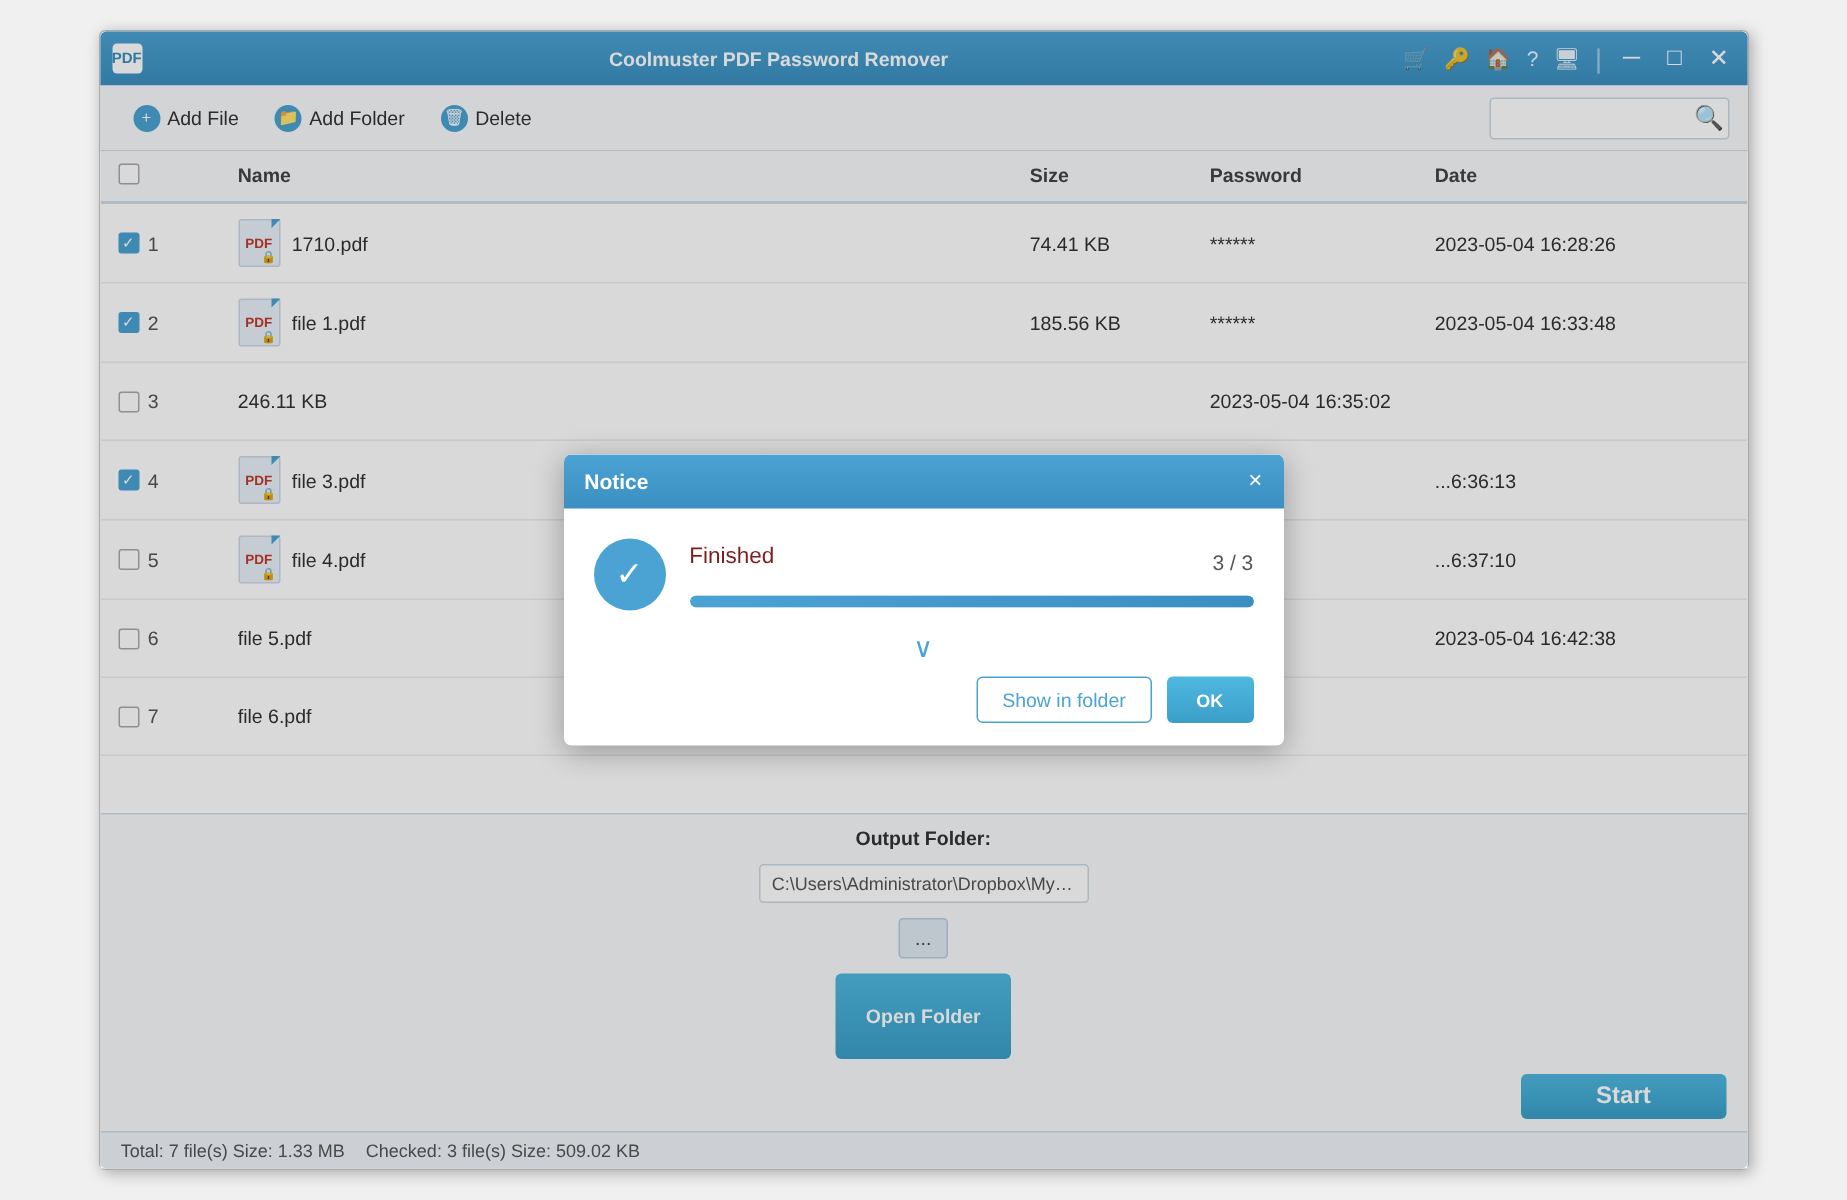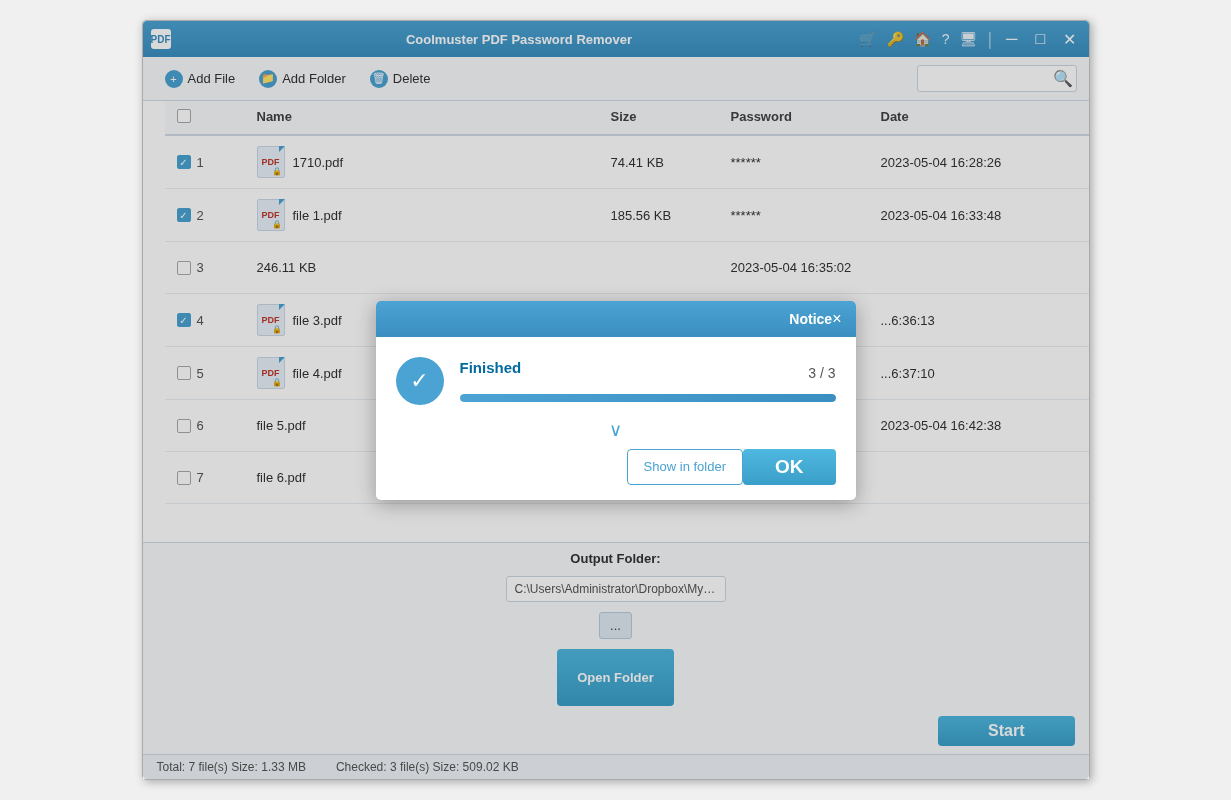--- a/index.html
+++ b/index.html
@@ -14,7 +14,7 @@
     }
 
     .app-window {
-      width: 948px;
+      width: 1100px;
       height: 760px;
       background: #fff;
       border: 1px solid #aaa;

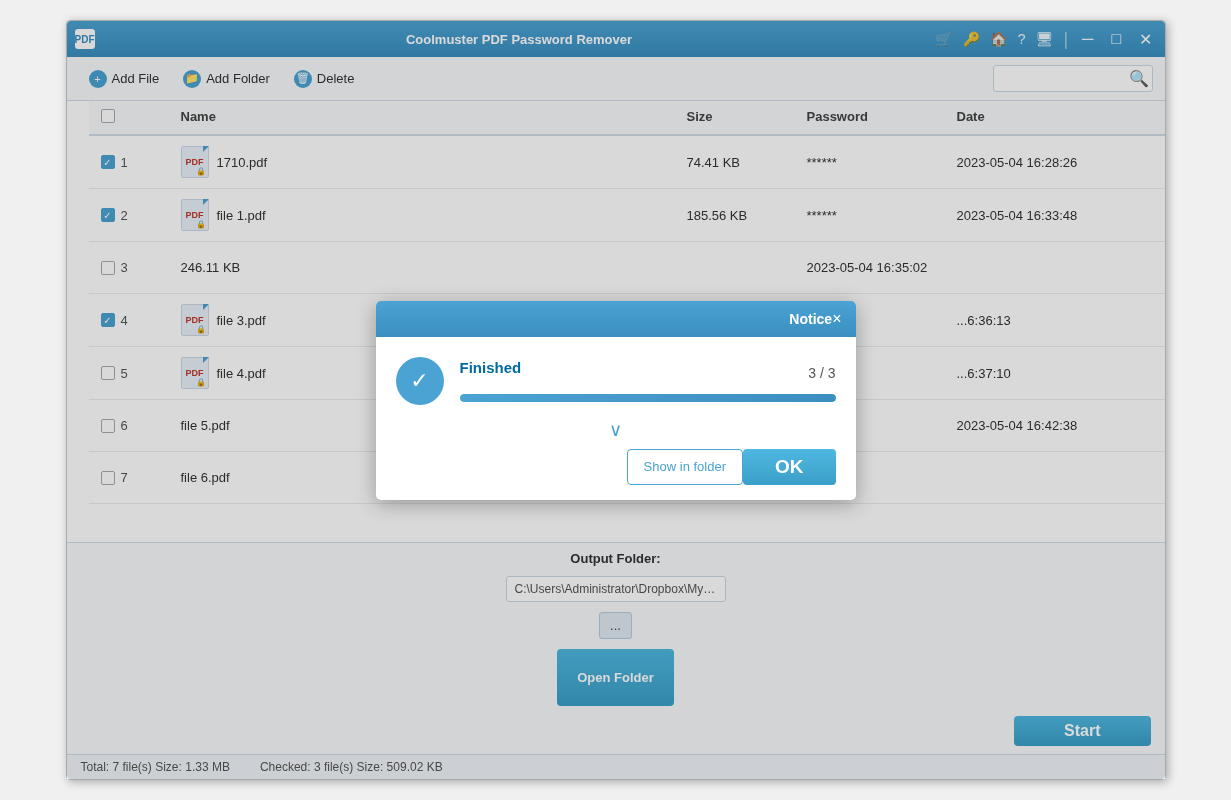--- a/index.html
+++ b/index.html
@@ -145,7 +145,6 @@
       flex: 1;
       overflow-y: auto;
       background: #fff;
-      padding-left: 22px;
     }
 
     .table-header {

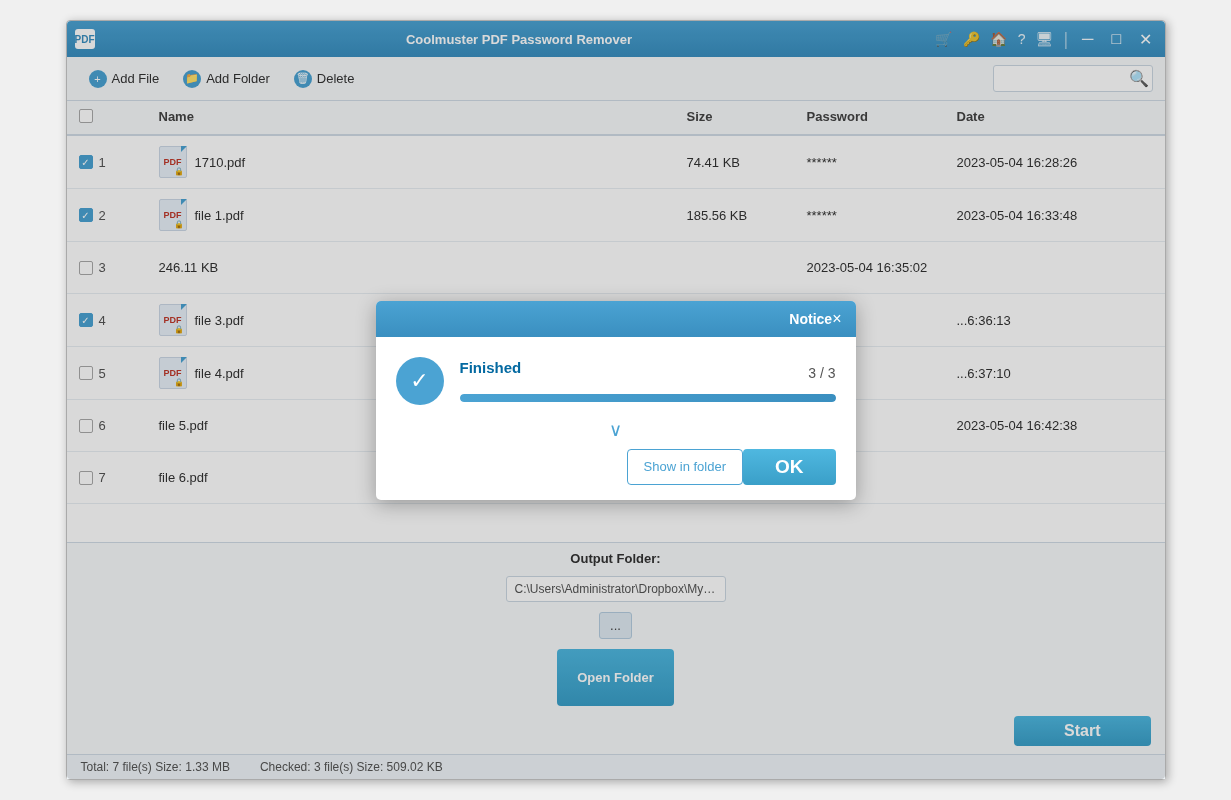--- a/index.html
+++ b/index.html
@@ -353,7 +353,7 @@
       padding: 10px 14px;
       display: flex;
       align-items: center;
-      justify-content: flex-end;
+      justify-content: space-between;
     }
 
     .dialog-title {

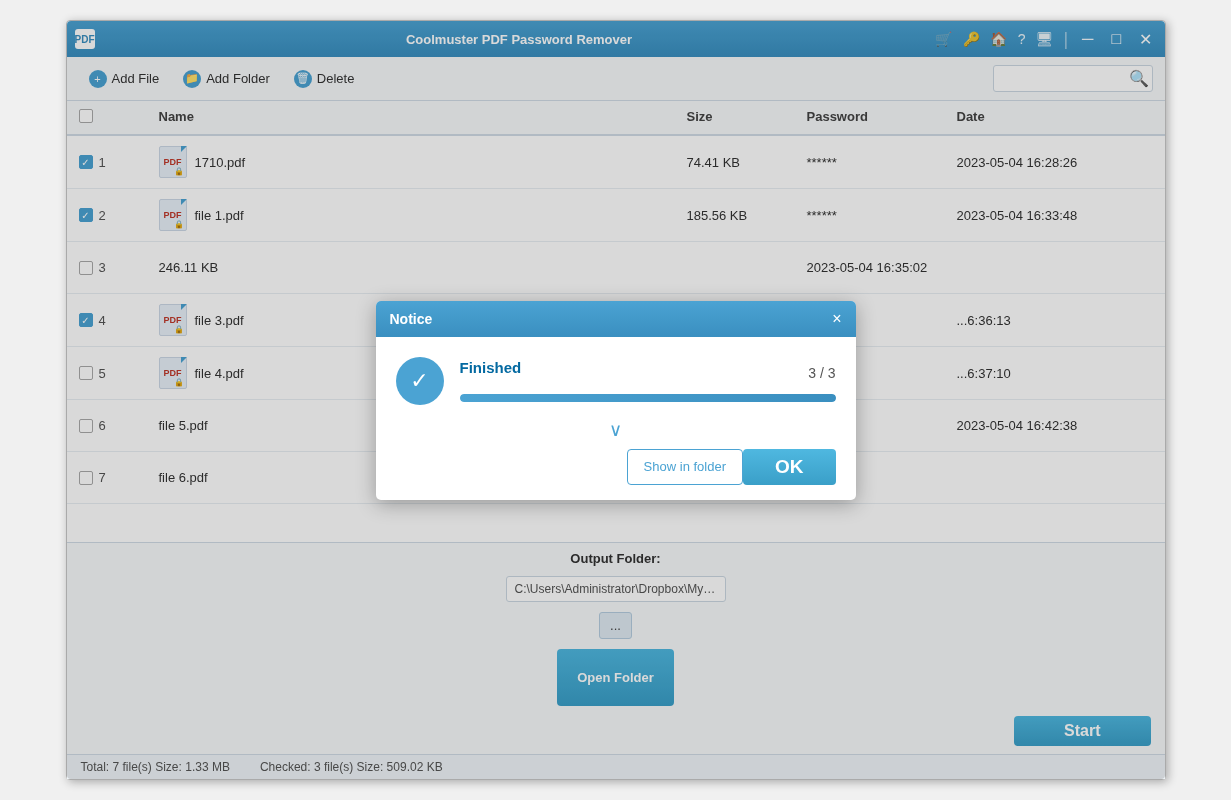--- a/index.html
+++ b/index.html
@@ -399,8 +399,8 @@
 
     .dialog-status {
       font-size: 15px;
-      font-weight: bold;
-      color: #0369a1;
+      font-weight: normal;
+      color: #7f1d1d;
       margin-bottom: 10px;
     }
 

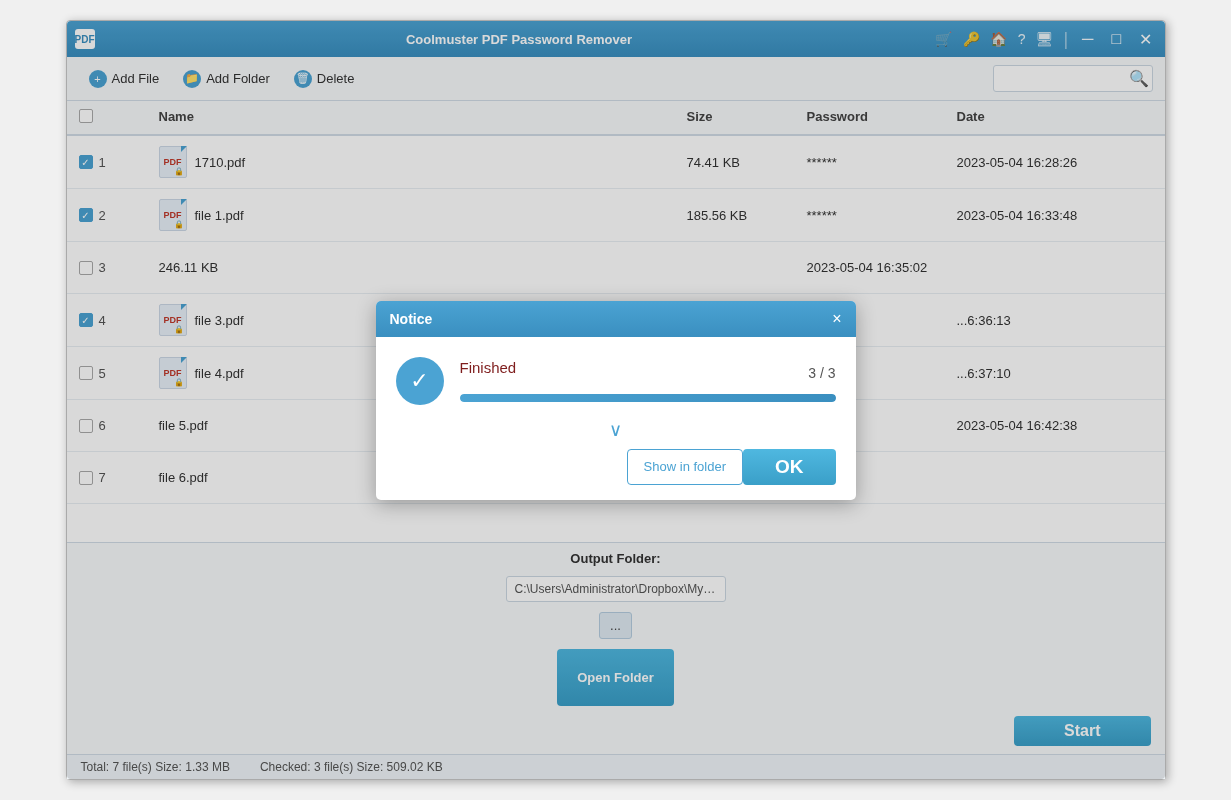--- a/index.html
+++ b/index.html
@@ -436,6 +436,7 @@
     .dialog-actions {
       display: flex;
       justify-content: flex-end;
+      gap: 10px;
       margin-top: 8px;
     }
 

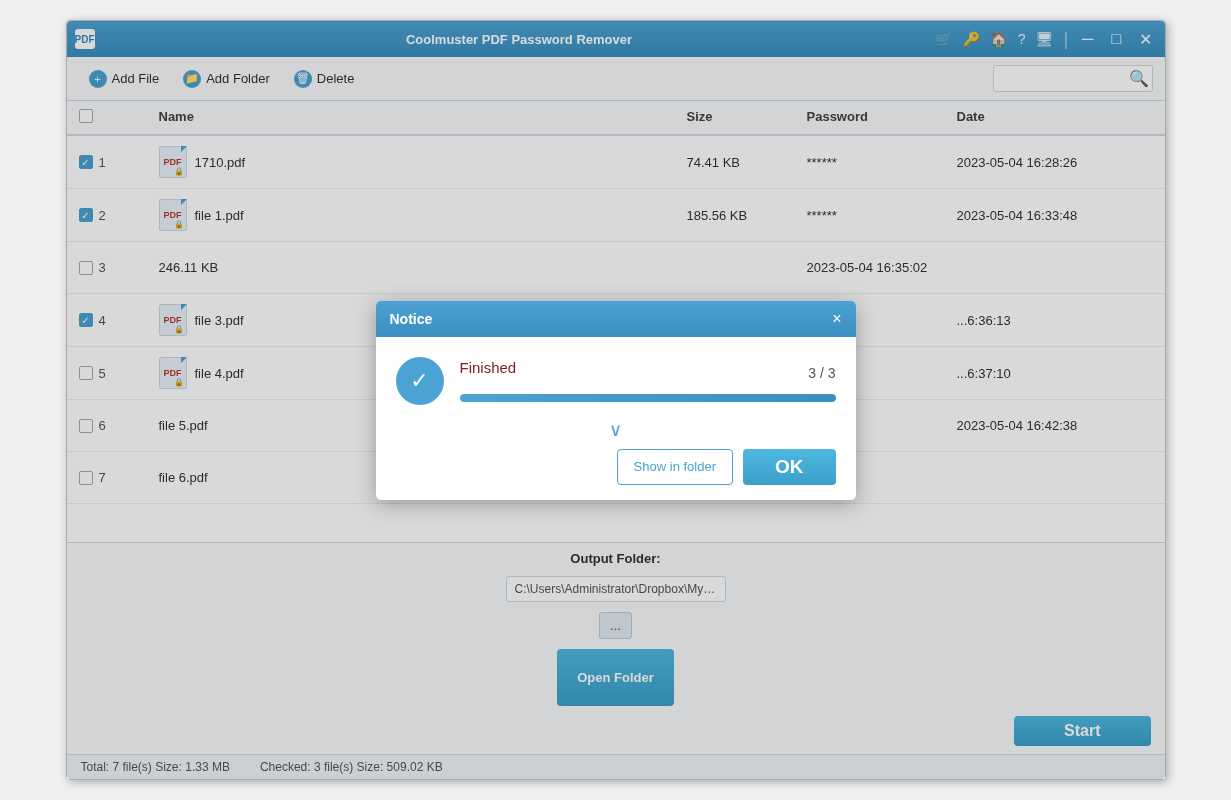--- a/index.html
+++ b/index.html
@@ -451,12 +451,12 @@
     }
 
     .btn-ok {
-      padding: 7px 32px;
+      padding: 7px 20px;
       background: linear-gradient(to bottom, #4fb8e0, #3a9fc8);
       color: #fff;
       border: none;
       border-radius: 4px;
-      font-size: 19px;
+      font-size: 12px;
       cursor: pointer;
       font-weight: bold;
     }

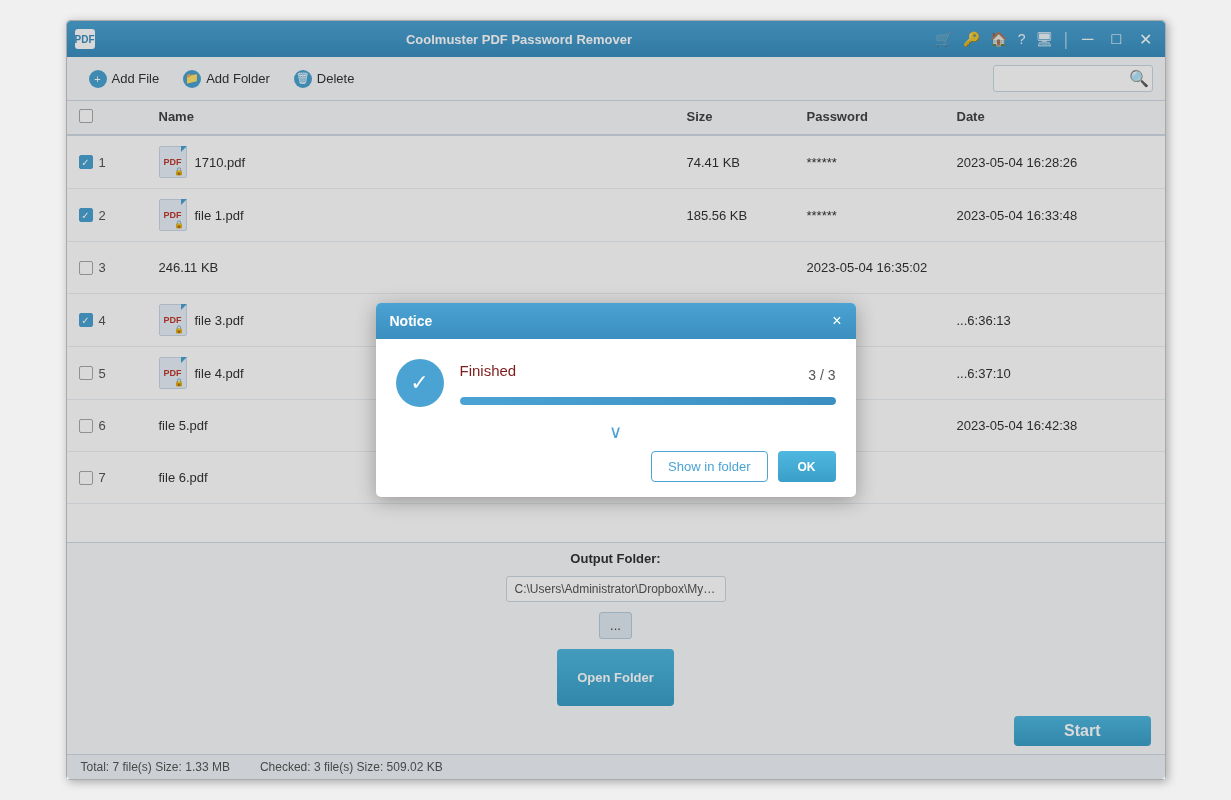--- a/index.html
+++ b/index.html
@@ -325,7 +325,7 @@
       font-size: 12px;
       color: #555;
       display: flex;
-      gap: 30px;
+      gap: 14px;
     }
 
     

